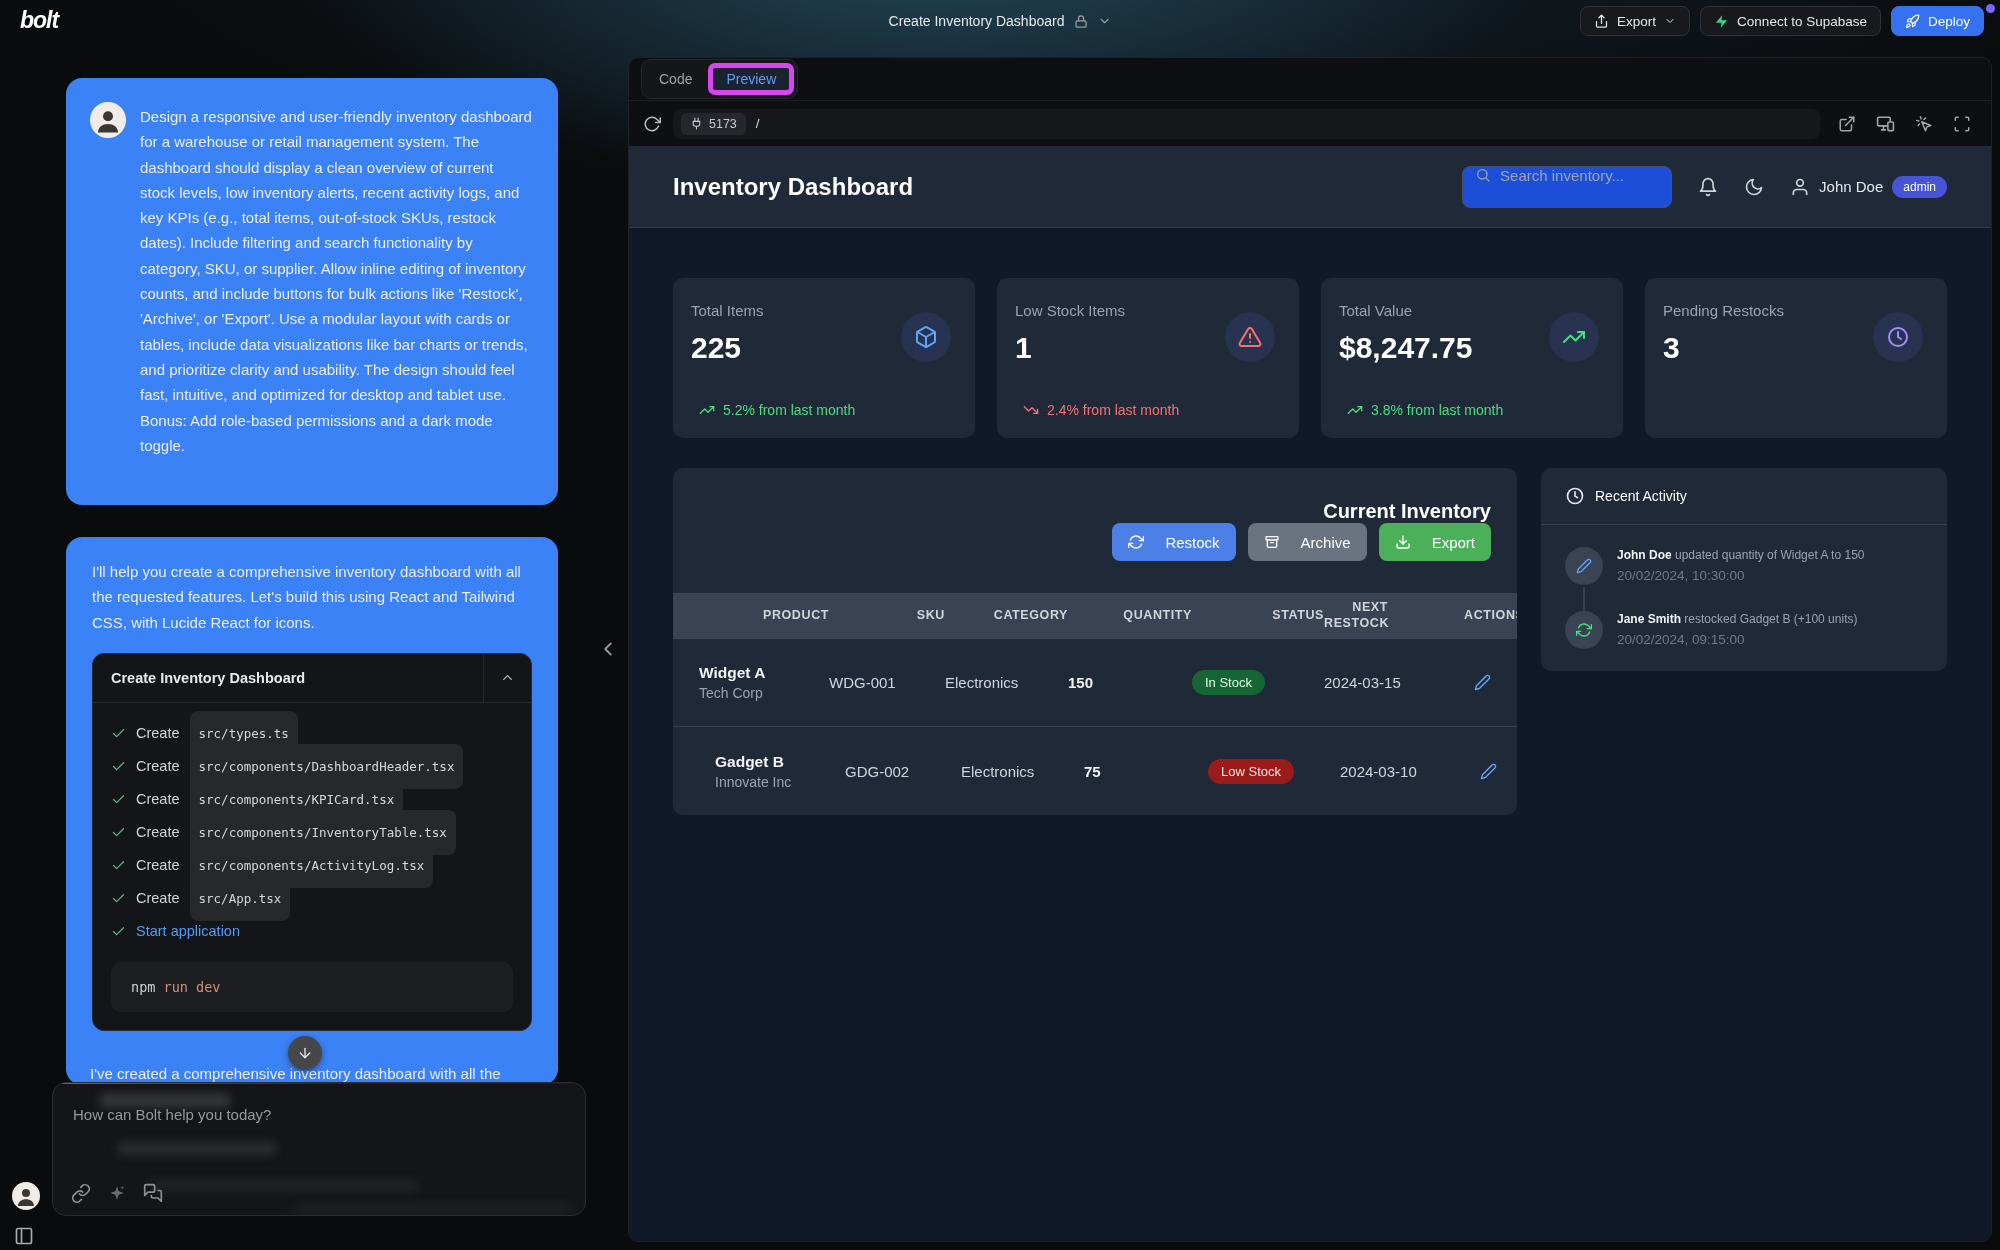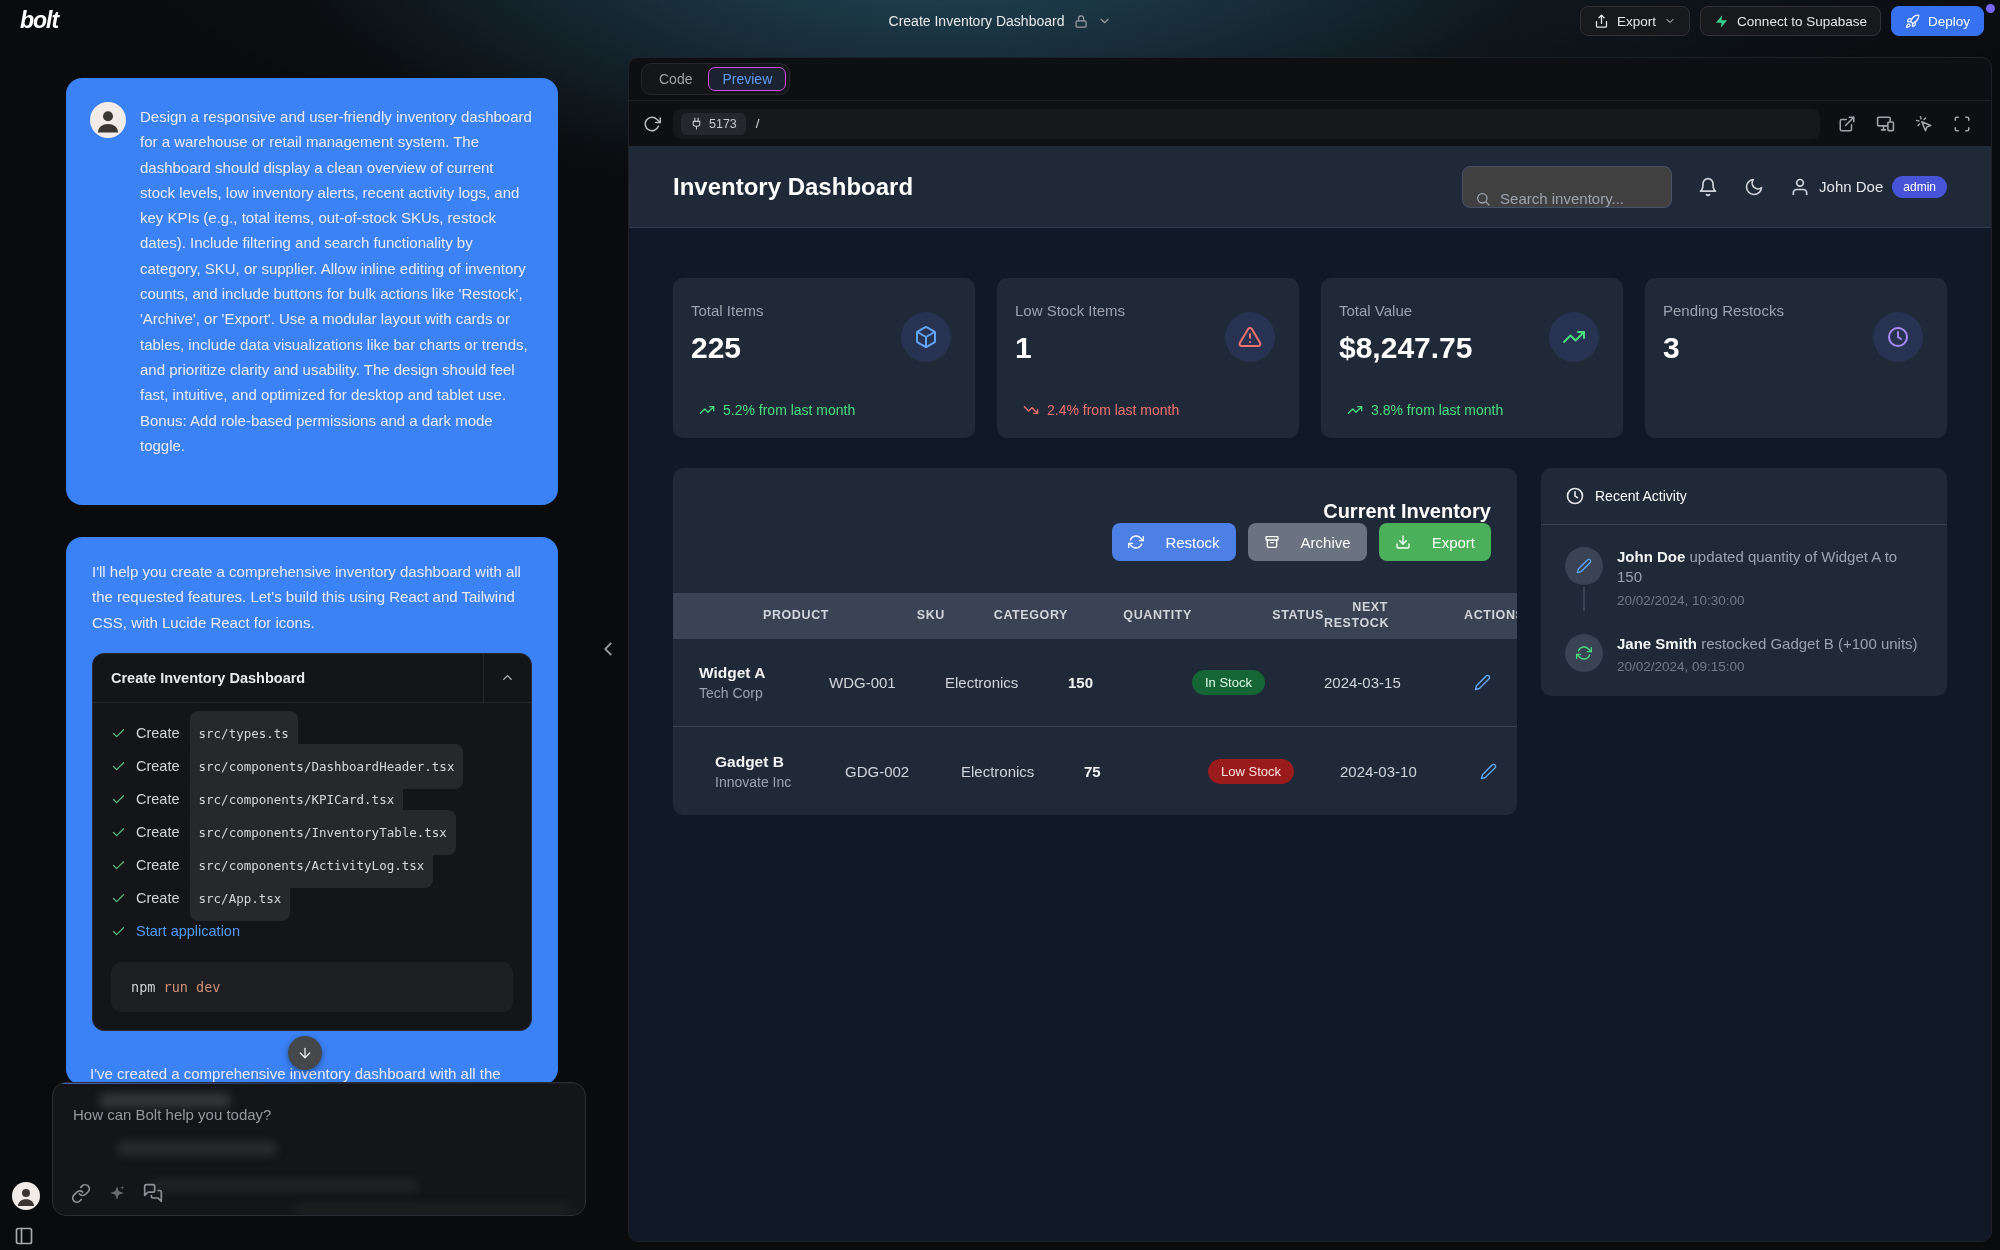--- a/index.html
+++ b/index.html
@@ -81,7 +81,7 @@
   .tabs-row { height:42px; display:flex; align-items:center; padding:0 12px; flex:none; }
   .seg { display:flex; align-items:center; background:#151619; border:1px solid #26282d; border-radius:10px; padding:3px; gap:2px; }
   .seg .tab { padding:4px 14px; font-size:14px; color:#a0a2a7; border-radius:7px; cursor:pointer; }
-  .seg .tab.active { background:#1c2330; border:1px solid #d946ef; color:#5f9df6; padding:3px 13px; }
+  .seg .tab.active { background:#1c2330; border:5px solid #d946ef; color:#5f9df6; padding:3px 13px; }
   .url-row { height:46px; border-top:1px solid #1d1e22; display:flex; align-items:center; padding:0 14px; gap:12px; flex:none; }
   .reload { color:#b9babe; cursor:pointer; }
   .url-field { flex:1; height:30px; background:#17181c; border-radius:8px; display:flex; align-items:center; padding:0 8px; gap:10px; }

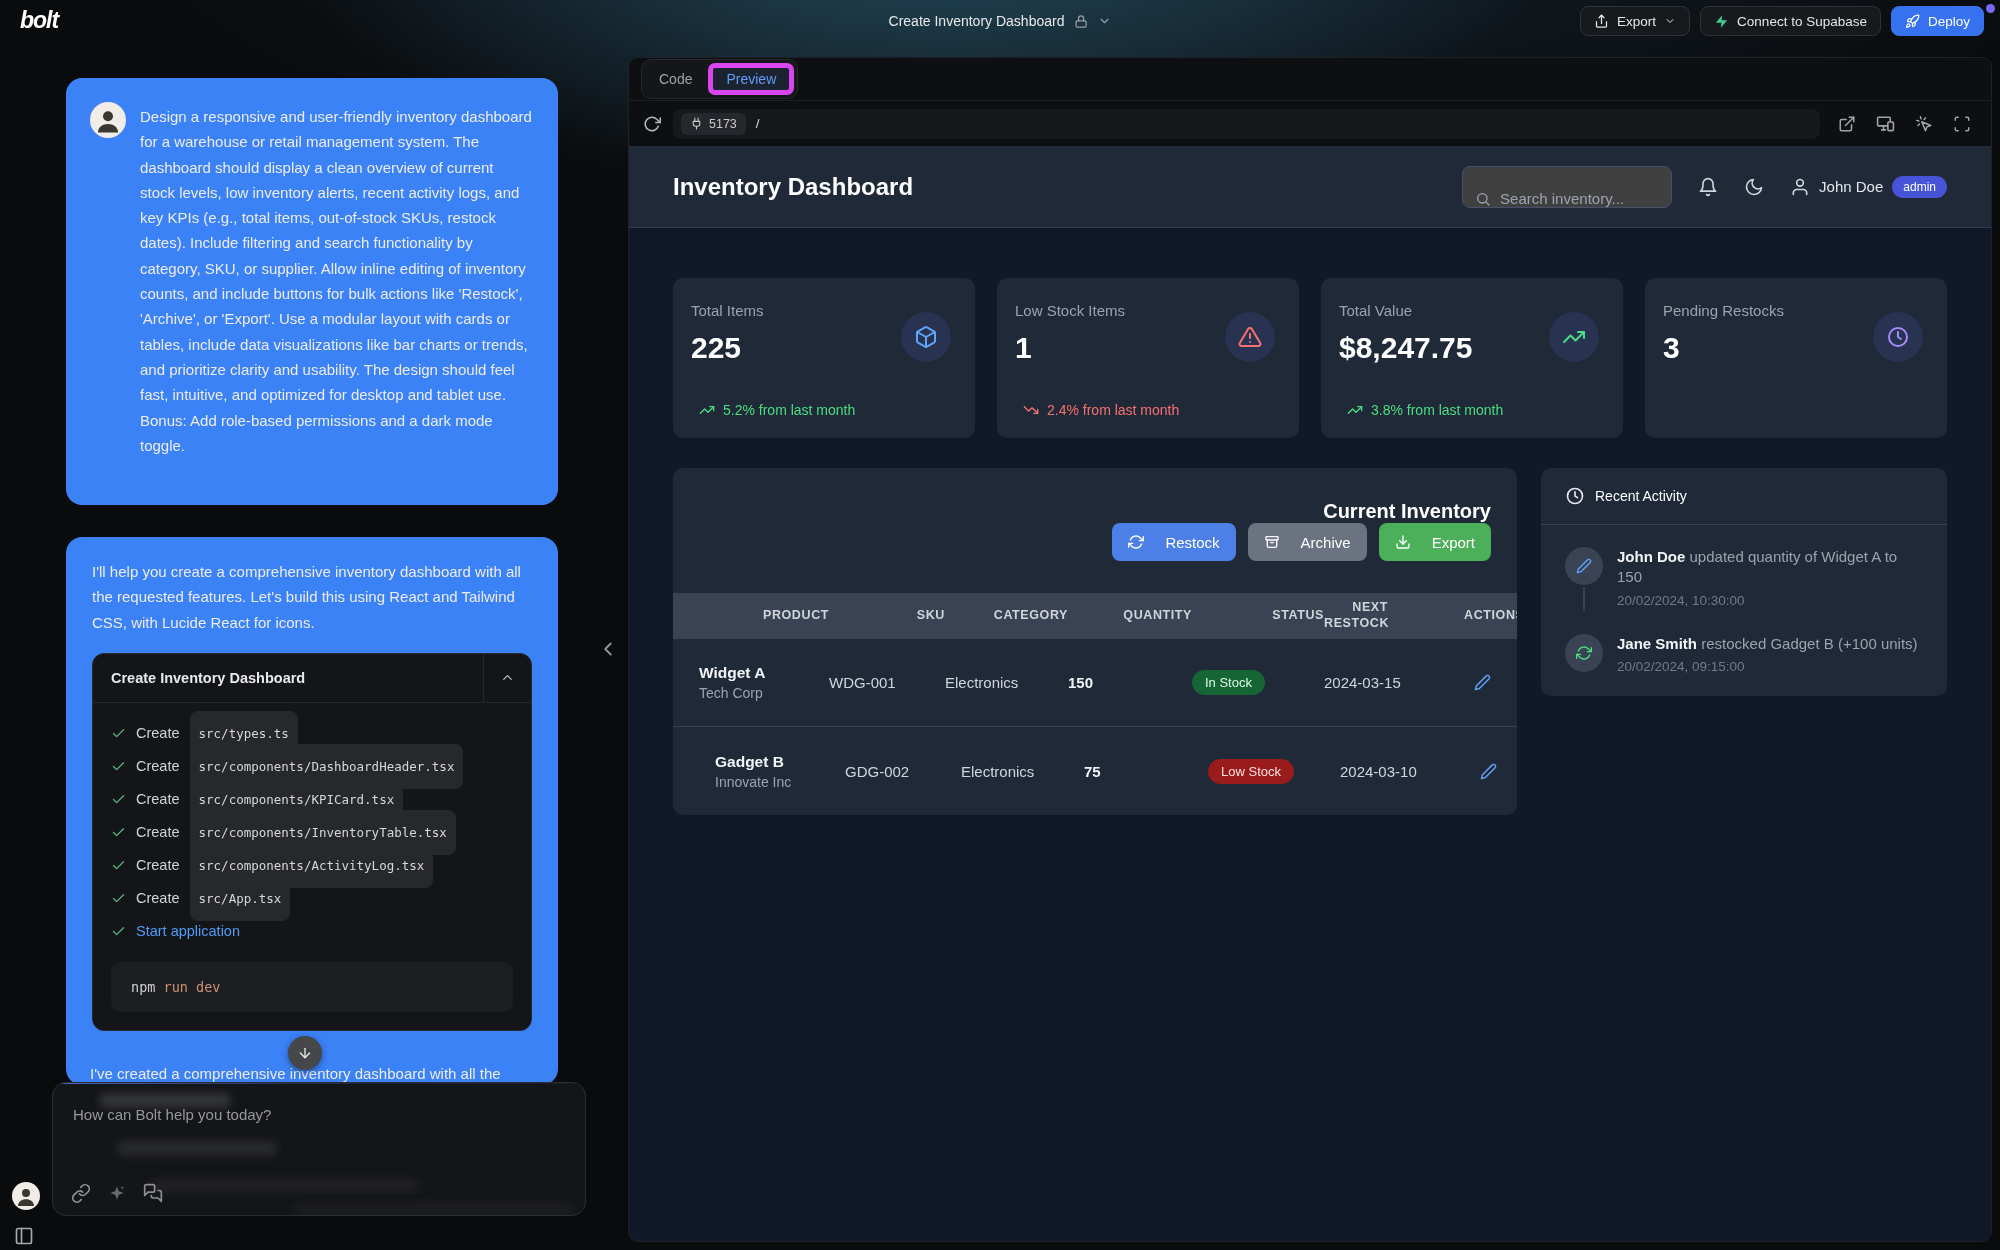--- a/index.html
+++ b/index.html
@@ -95,7 +95,7 @@
   .app-header { height:82px; background:#1f2937; border-bottom:1px solid #303c4f; display:flex; align-items:center; justify-content:space-between; padding:0 44px; }
   .app-title { font-size:24px; font-weight:700; color:#fff; }
   .header-right { display:flex; align-items:center; gap:26px; }
-  .search-box { width:210px; height:42px; background:#404040; border:1px solid #46516a; border-radius:8px; display:flex; align-items:flex-end; gap:9px; padding:0 12px; color:#9ca3af; }
+  .search-box { width:210px; height:42px; background:#1d4ed8; border:1px solid #46516a; border-radius:8px; display:flex; align-items:flex-start; gap:9px; padding:0 12px; color:#9ca3af; }
   .search-box input { flex:1; min-width:0; background:transparent; border:none; outline:none; font-family:"Liberation Sans", sans-serif; font-size:15px; color:#e5e7eb; }
   .search-box input::placeholder { color:#9ca3af; }
   .hicon { color:#d1d5db; cursor:pointer; }

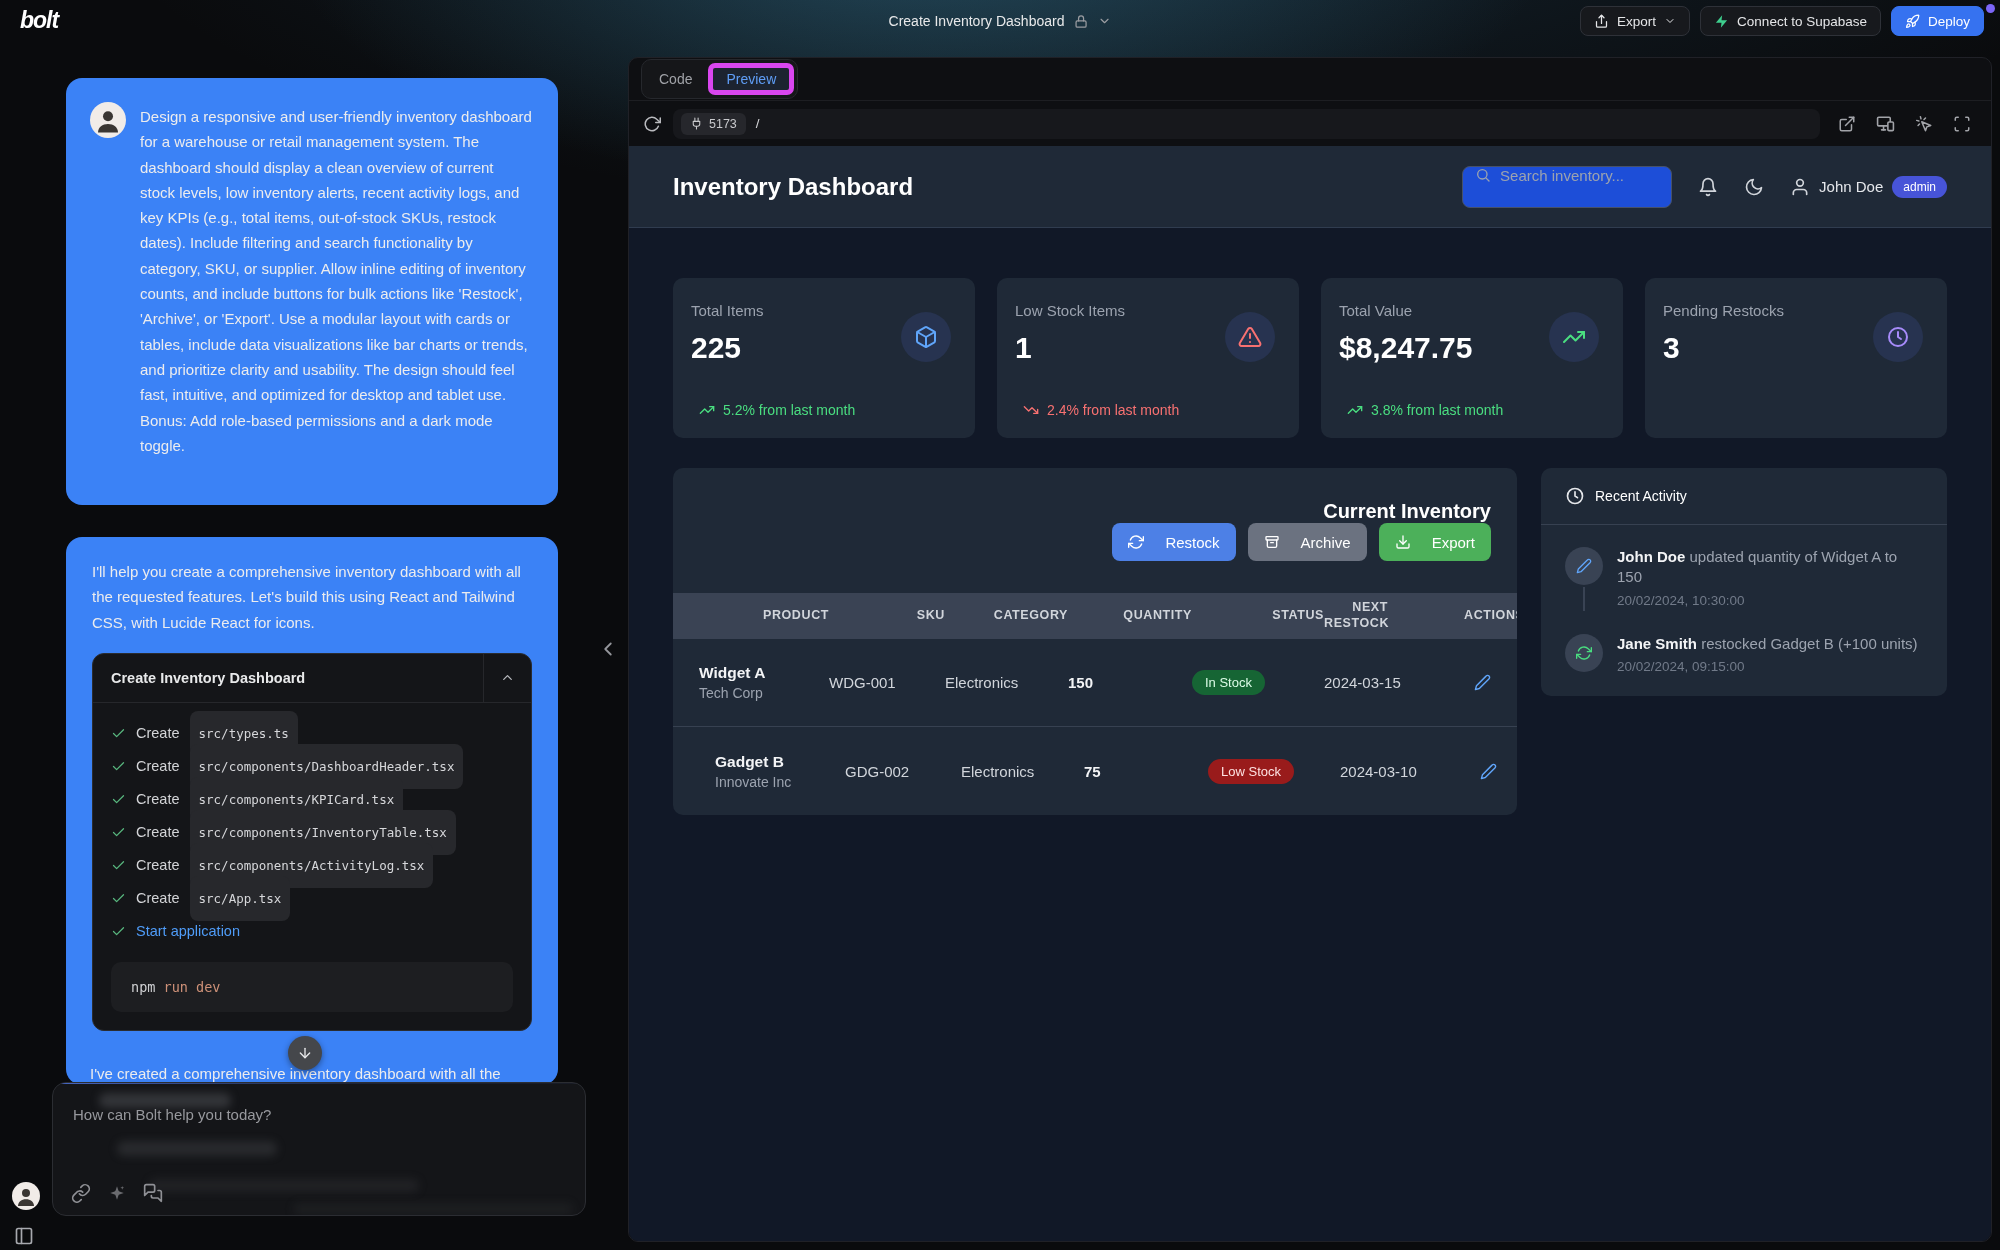--- a/index.html
+++ b/index.html
@@ -144,7 +144,7 @@
   .act-item { display:flex; gap:14px; }
   .act-item + .act-item { margin-top:26px; }
   .act-ic { width:38px; height:38px; border-radius:50%; background:#394354; display:flex; align-items:center; justify-content:center; flex:none; }
-  .act-line1 { font-size:15px; color:#9ca3af; line-height:1.35; }
+  .act-line1 { font-size:12px; color:#9ca3af; line-height:1.35; }
   .act-line1 b { color:#f3f4f6; font-weight:700; }
   .act-time { font-size:13.5px; color:#717a89; margin-top:5px; }
   .act-connector { position:absolute; left:42px; top:62px; width:2px; height:24px; background:#394354; }

